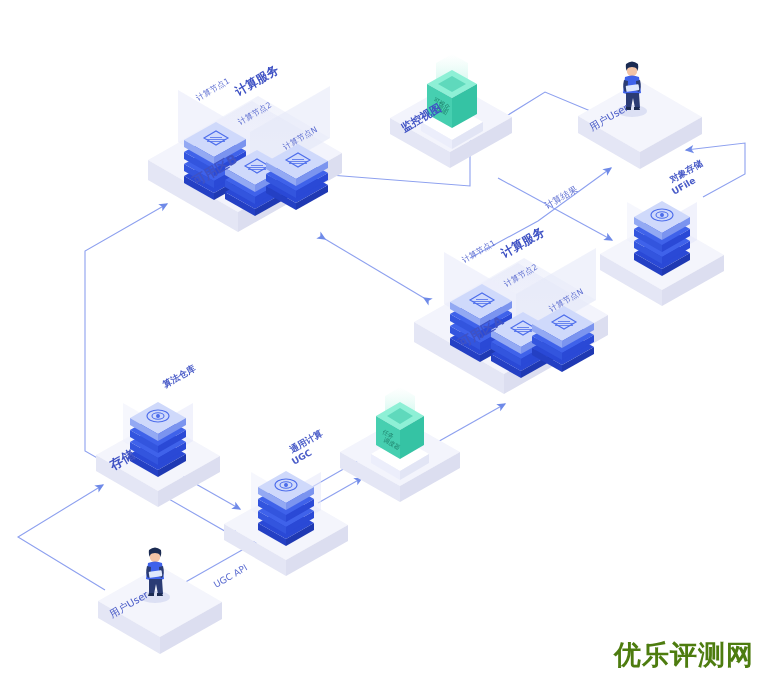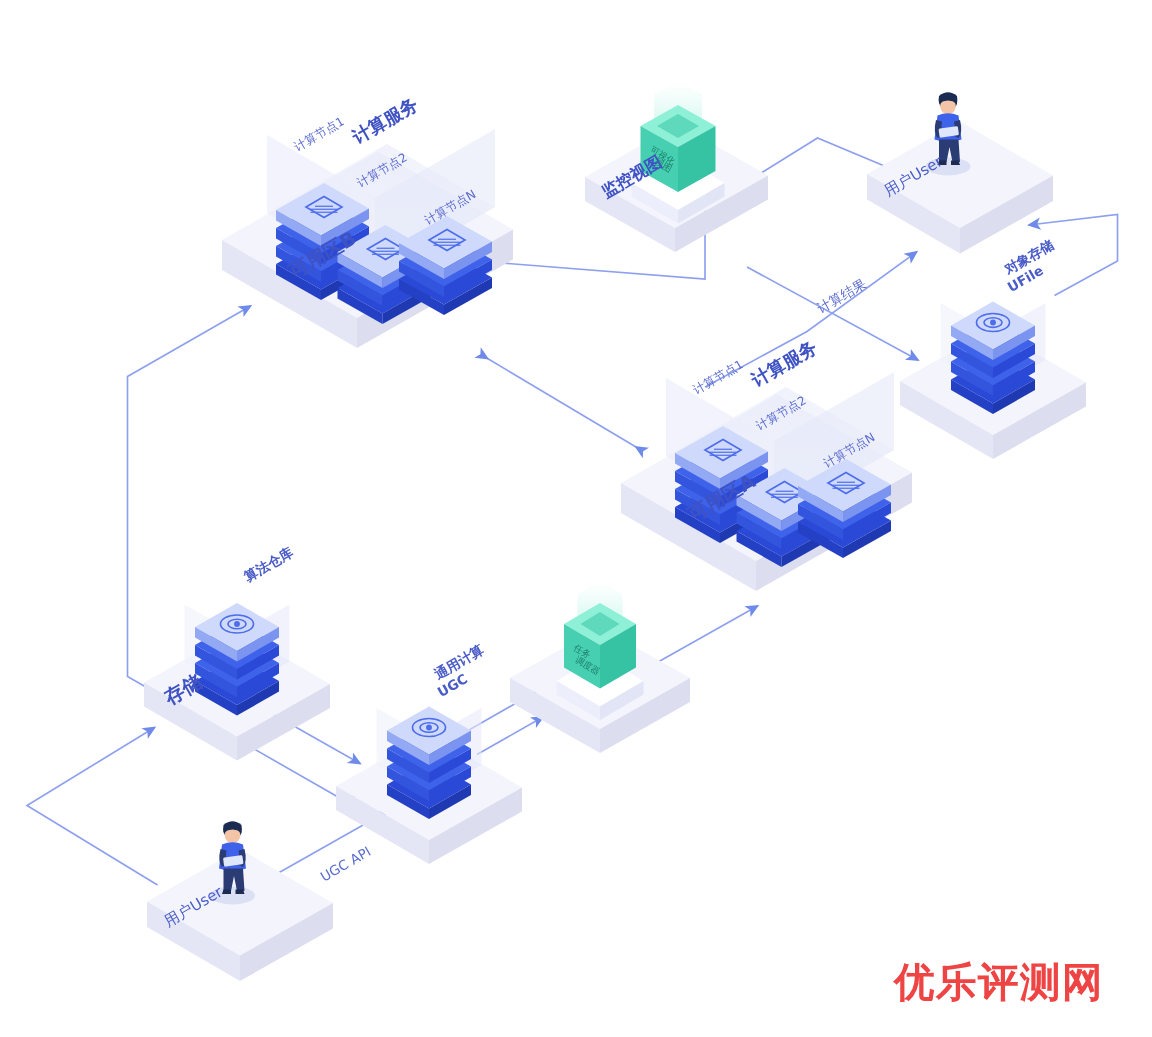--- a/index.html
+++ b/index.html
@@ -11,9 +11,9 @@
   #stage{position:absolute;inset:0;width:768px;height:691px;}
   svg#diagram{position:absolute;left:0;top:0;width:768px;height:691px;}
   .wm{
-    position:absolute;right:32px;bottom:18px;
+    position:absolute;right:14px;bottom:18px;
     font-family:"DejaVu Sans","Liberation Sans",sans-serif;
-    font-size:27px;font-weight:bold;color:#ef4444;letter-spacing:1px;
+    font-size:27px;font-weight:bold;color:#4d7c0f;letter-spacing:1px;
     user-select:none;
   }
   text{font-family:"DejaVu Sans","Liberation Sans",sans-serif;}

